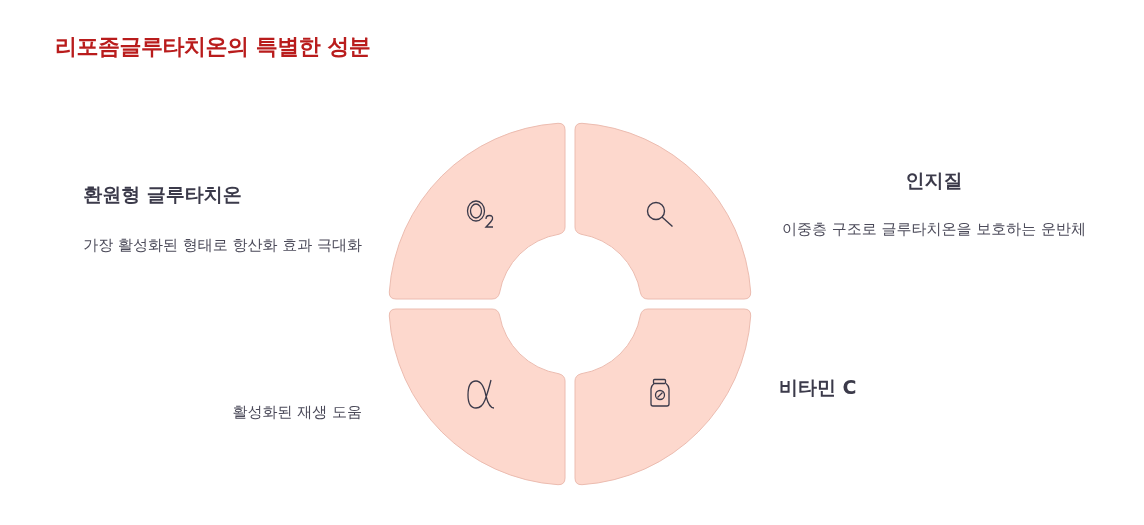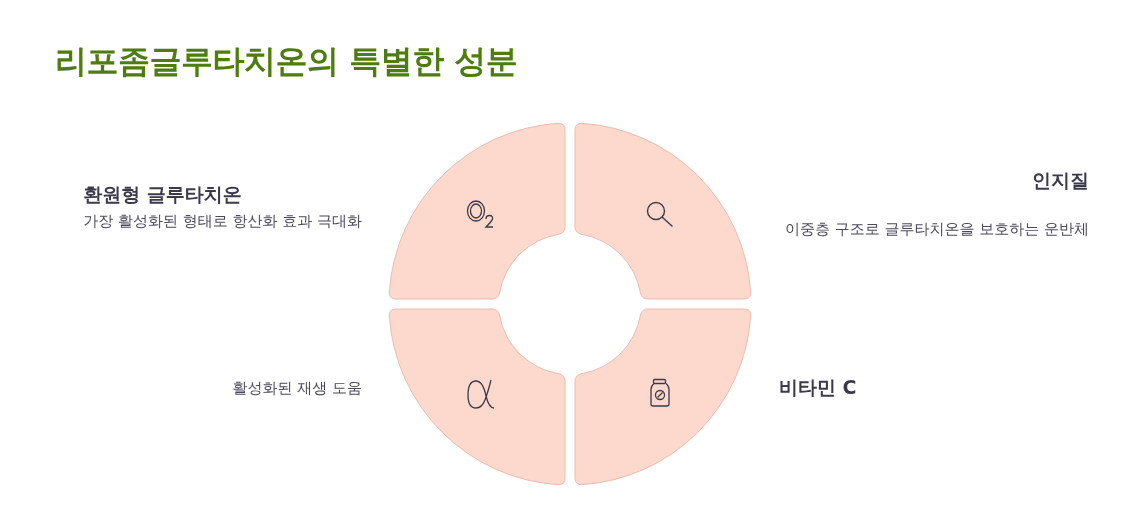--- a/index.html
+++ b/index.html
@@ -5,8 +5,8 @@
   html, body { margin:0; padding:0; background:#ffffff; }
   body { width:1144px; height:525px; position:relative; overflow:hidden;
          font-family:"DejaVu Sans","Liberation Sans",sans-serif; color:#3b3a4a; }
-  .title { position:absolute; left:55px; top:40px; font-size:32px; font-weight:bold;
-           letter-spacing:-0.5px; color:#4d7c0f; white-space:nowrap; }
+  .title { position:absolute; left:55px; top:32px; font-size:22px; font-weight:bold;
+           letter-spacing:-0.5px; color:#b91c1c; white-space:nowrap; }
   .label { position:absolute; }
   .label .h { font-size:19px; font-weight:bold; color:#3b3a4a; white-space:nowrap; }
   .label .d { font-size:15px; color:#4a4958; line-height:26px; margin-top:0; }

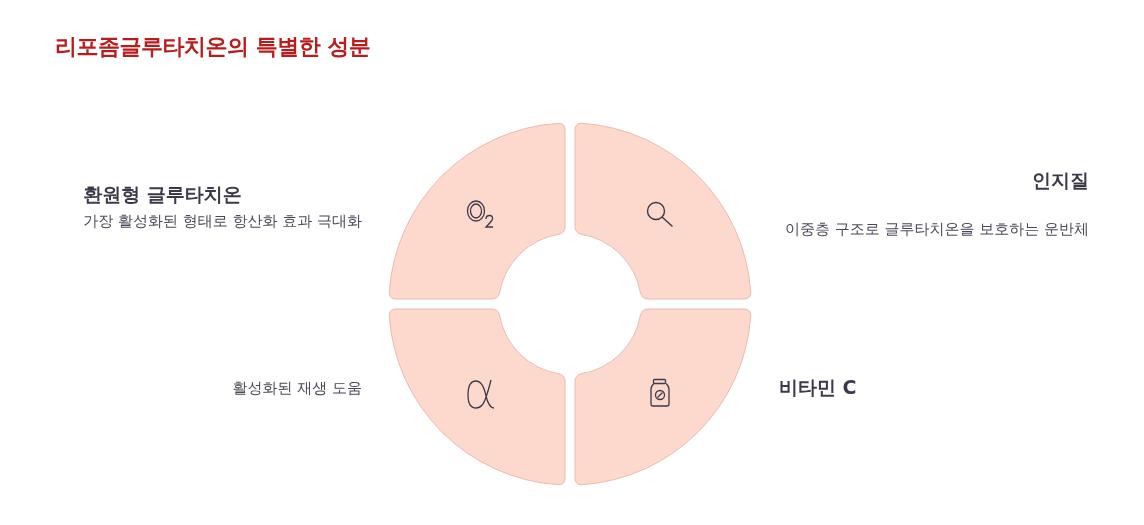--- a/index.html
+++ b/index.html
@@ -11,7 +11,7 @@
   .label .h { font-size:19px; font-weight:bold; color:#3b3a4a; white-space:nowrap; }
   .label .d { font-size:15px; color:#4a4958; line-height:26px; margin-top:0; }
   .left { text-align:left; }
-  .right { text-align:right; }
+  .right { text-align:center; }
   svg.ring { position:absolute; left:0; top:0; }
 </style>
 </head>

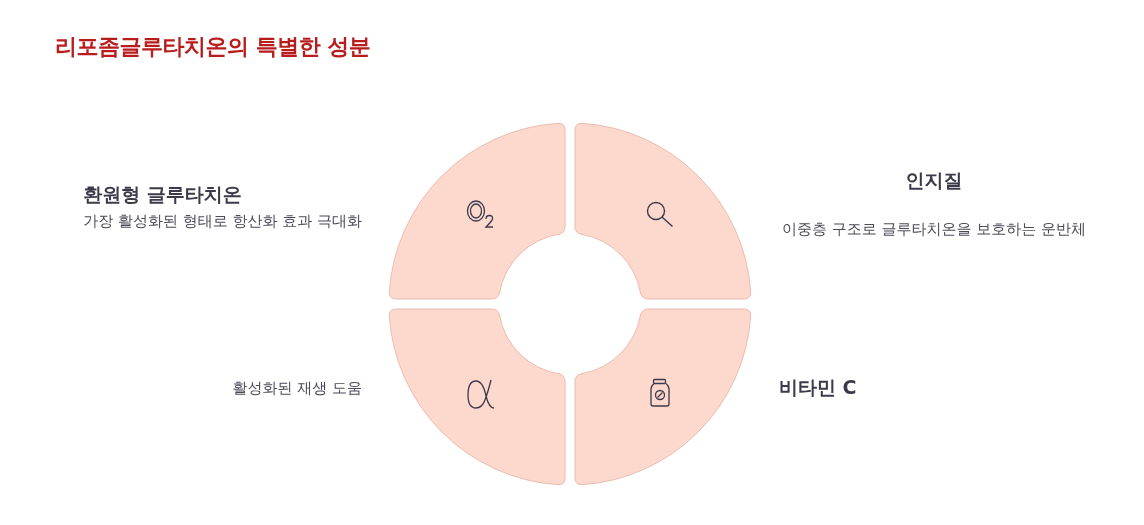--- a/index.html
+++ b/index.html
@@ -9,7 +9,7 @@
            letter-spacing:-0.5px; color:#b91c1c; white-space:nowrap; }
   .label { position:absolute; }
   .label .h { font-size:19px; font-weight:bold; color:#3b3a4a; white-space:nowrap; }
-  .label .d { font-size:15px; color:#4a4958; line-height:26px; margin-top:0; }
+  .label .d { font-size:15px; color:#4a4958; line-height:26px; margin-top:24px; }
   .left { text-align:left; }
   .right { text-align:center; }
   svg.ring { position:absolute; left:0; top:0; }

